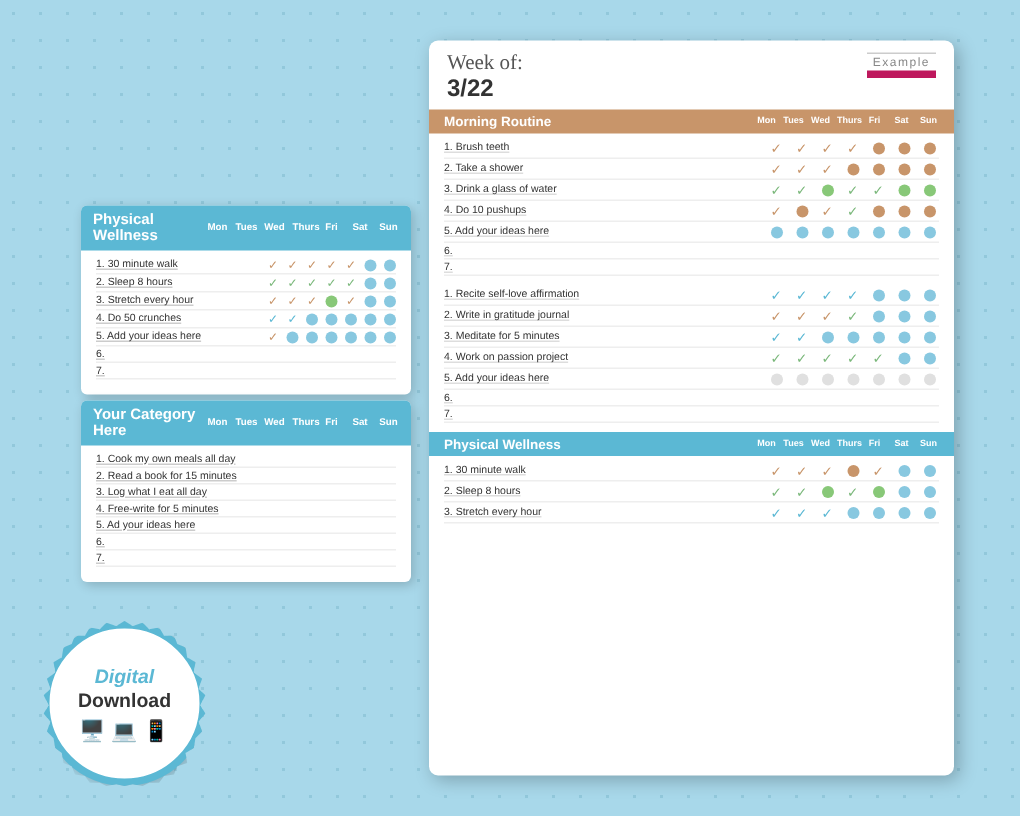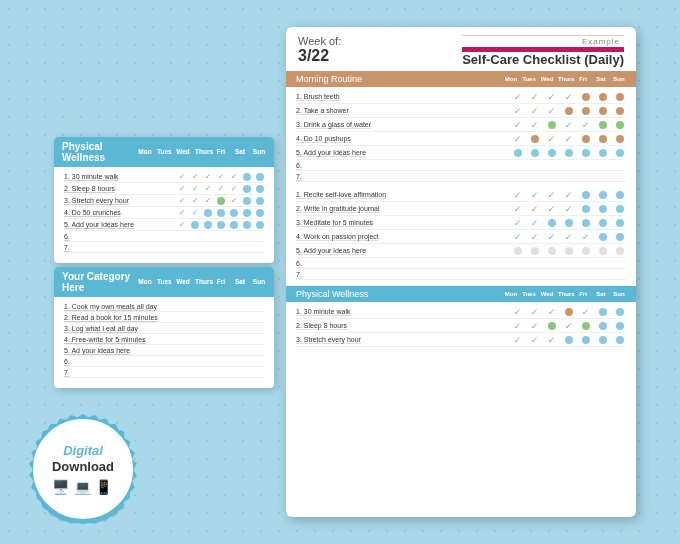--- a/index.html
+++ b/index.html
@@ -136,8 +136,9 @@
     }
 
     .week-of {
-      font-size: 11px;
+      font-size: 14px;
       color: #555;
+      font-family: Liberation Serif, serif;
     }
 
     .week-date {

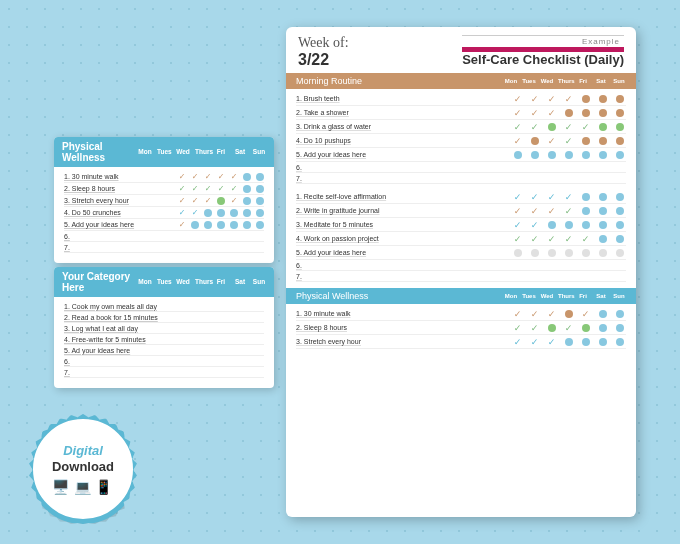--- a/index.html
+++ b/index.html
@@ -421,7 +421,6 @@
       </div>
       <div class="title-block">
         <div class="example-label">Example</div>
-        <div class="checklist-title">Self-Care Checklist (Daily)</div>
       </div>
     </div>
 

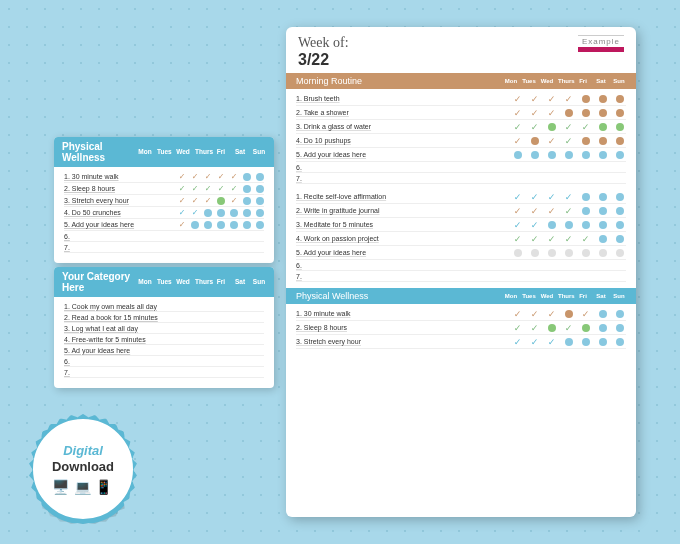--- a/index.html
+++ b/index.html
@@ -184,7 +184,7 @@
 
     .section-title {
       font-size: 9px;
-      font-weight: normal;
+      font-weight: bold;
       color: white;
     }
 

